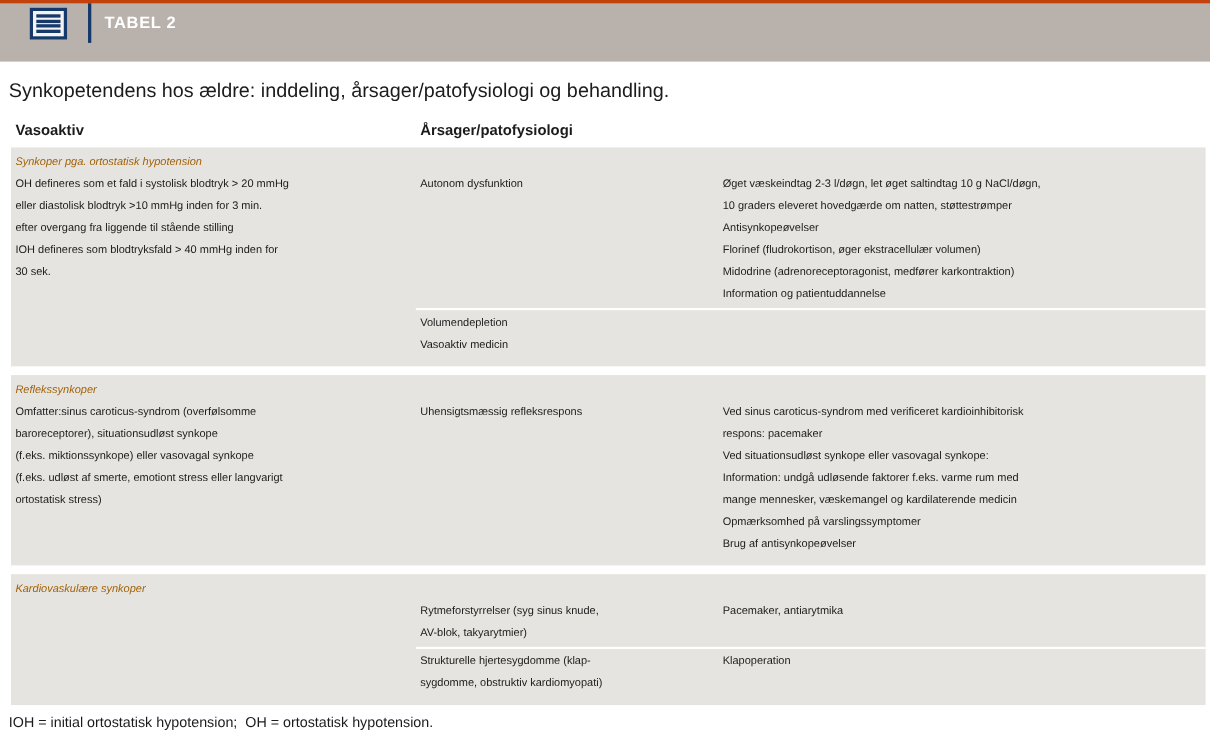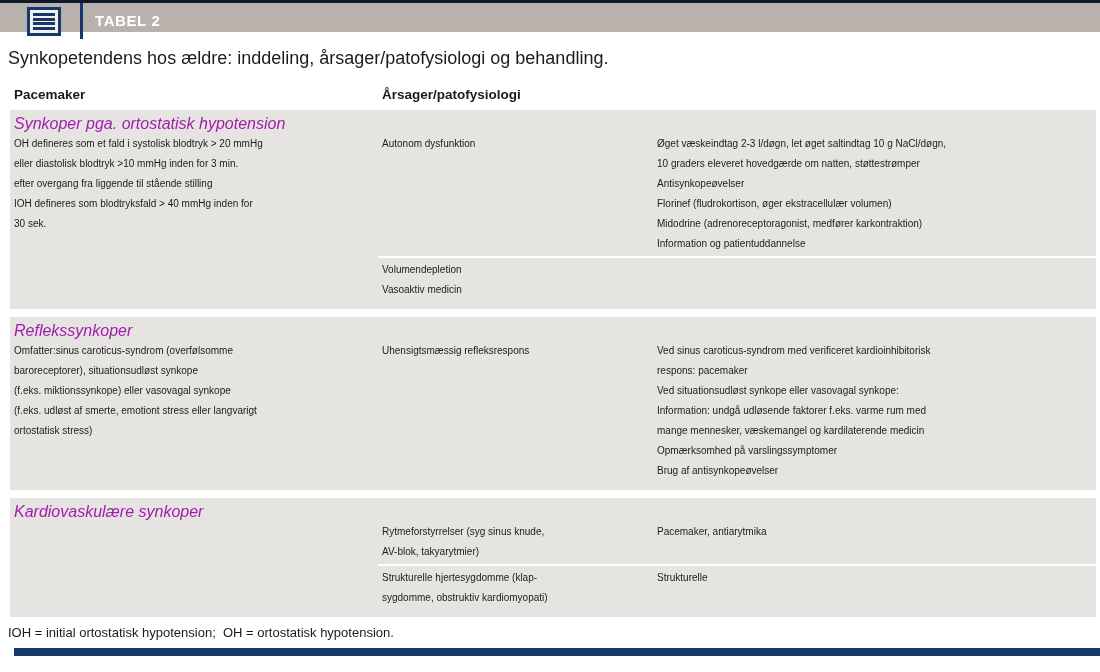--- a/index.html
+++ b/index.html
@@ -15,9 +15,9 @@
   
   .titlebar {
     position: relative;
-    height: 32px;
+    height: 56px;
     background: #b8b1ac;
-    border-top: 3px solid #0f172a;
+    border-top: 3px solid #c2410c;
     box-sizing: border-box;
   }
   .doc-icon {

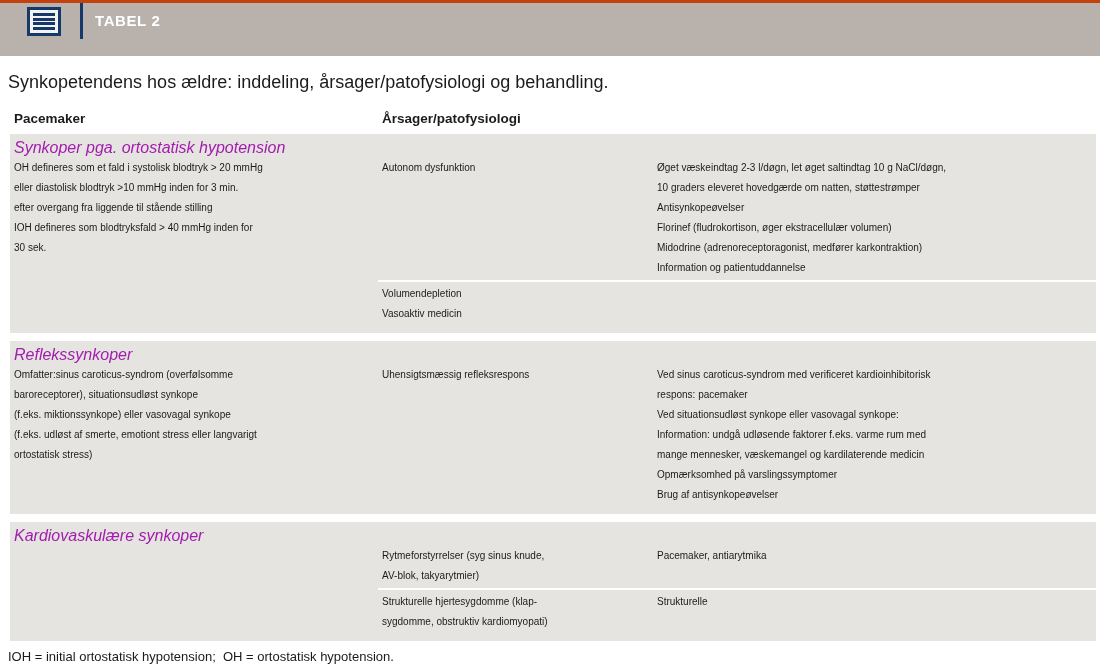--- a/index.html
+++ b/index.html
@@ -87,7 +87,7 @@
 <div class="table-wrap">
 
   <div class="thead">
-    <div>Pacemaker</div>
+    <div>Vasoaktiv</div>
     <div>Årsager/patofysiologi</div>
   </div>
 

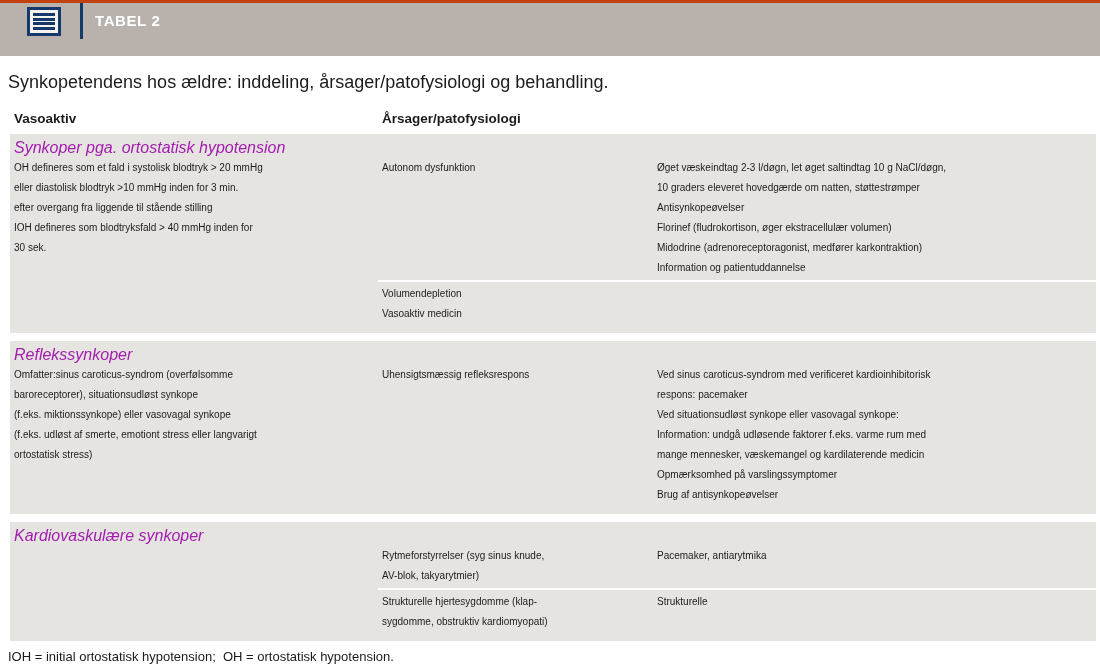--- a/index.html
+++ b/index.html
@@ -53,8 +53,8 @@
 
   .section { background: #e6e4e0; margin-bottom: 8px; padding: 4px 0 9px 0; }
   .sec-title {
-    font-style: italic; font-size: 16px; line-height: 20px;
-    padding-left: 4px; color: #a21caf;
+    font-style: italic; font-size: 10px; line-height: 20px;
+    padding-left: 4px; color: #a16207;
   }
   .row { display: grid; grid-template-columns: 368px 275px 1fr; }
   .cell {

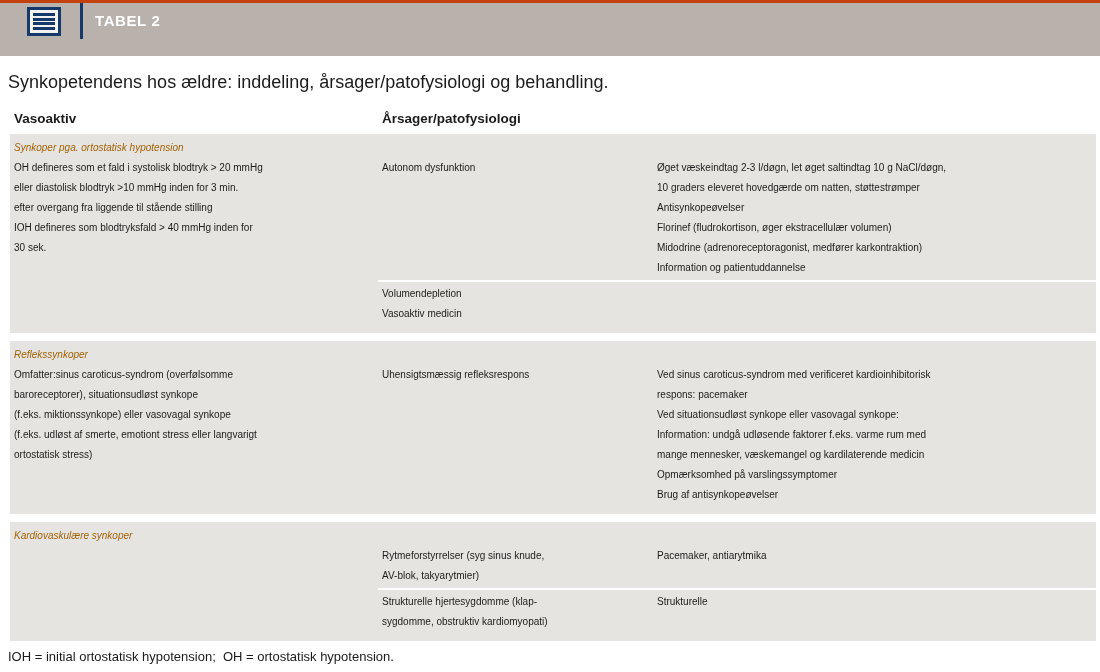--- a/index.html
+++ b/index.html
@@ -147,7 +147,7 @@
       <div class="cell"></div>
       <div class="cell">Strukturelle hjertesygdomme (klap-
 sygdomme, obstruktiv kardiomyopati)</div>
-      <div class="cell">Strukturelle</div>
+      <div class="cell">Klapoperation</div>
     </div>
   </div>
 

